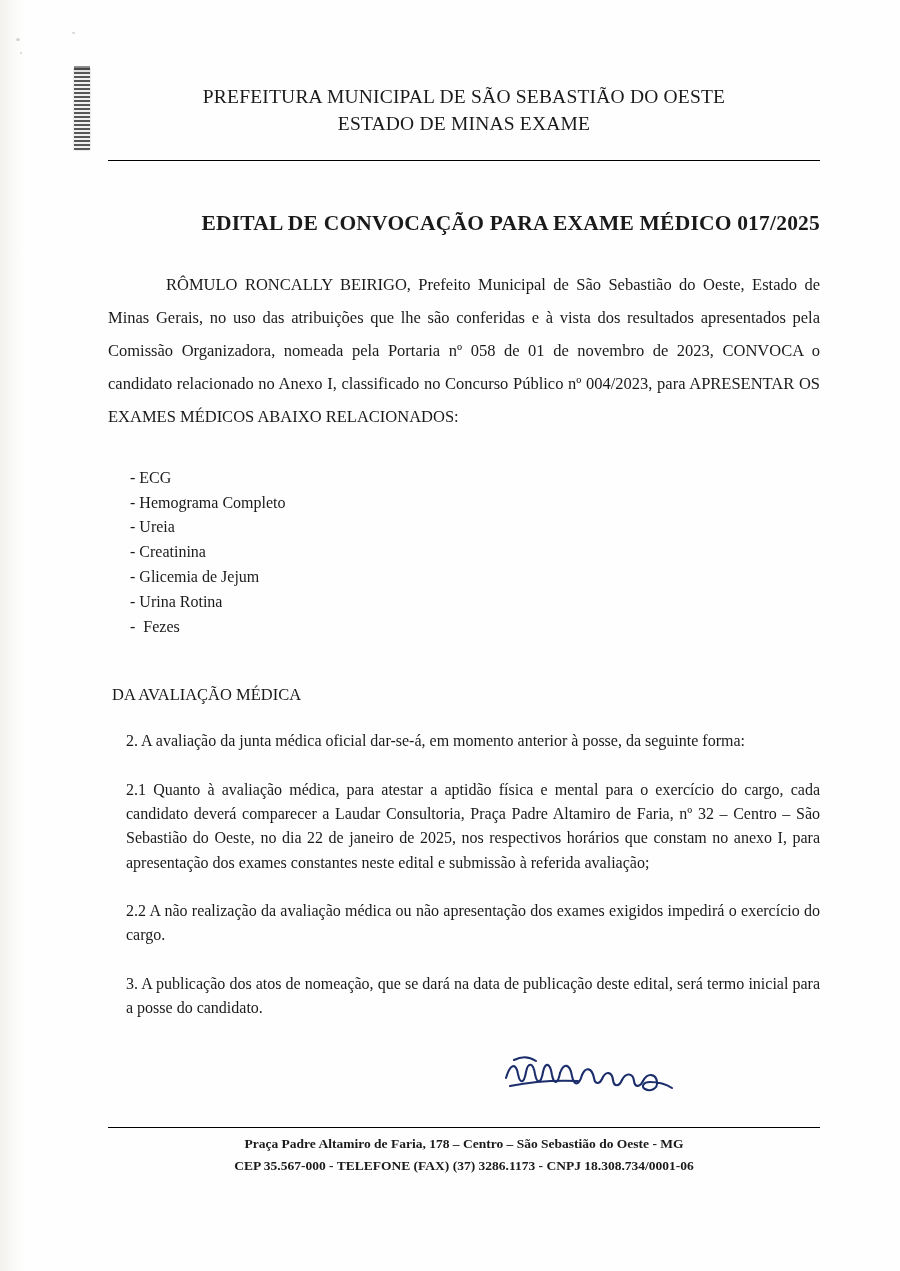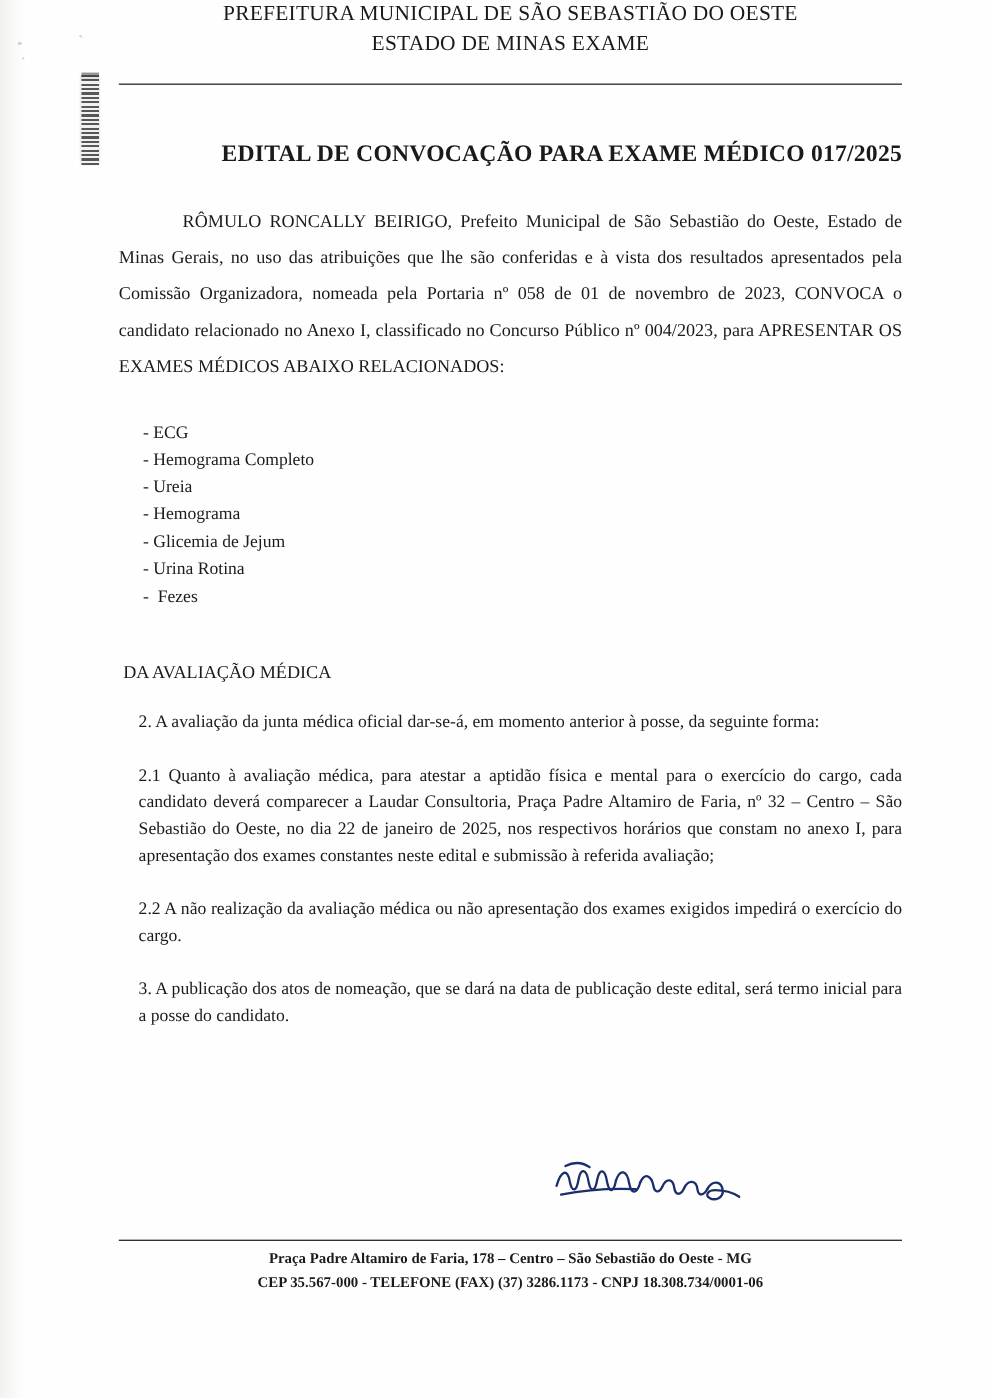--- a/index.html
+++ b/index.html
@@ -73,6 +73,7 @@
 
   .org-header {
     text-align: center;
+    padding-top: 84px;
     font-size: 19.5px;
     line-height: 1.38;
     letter-spacing: .2px;

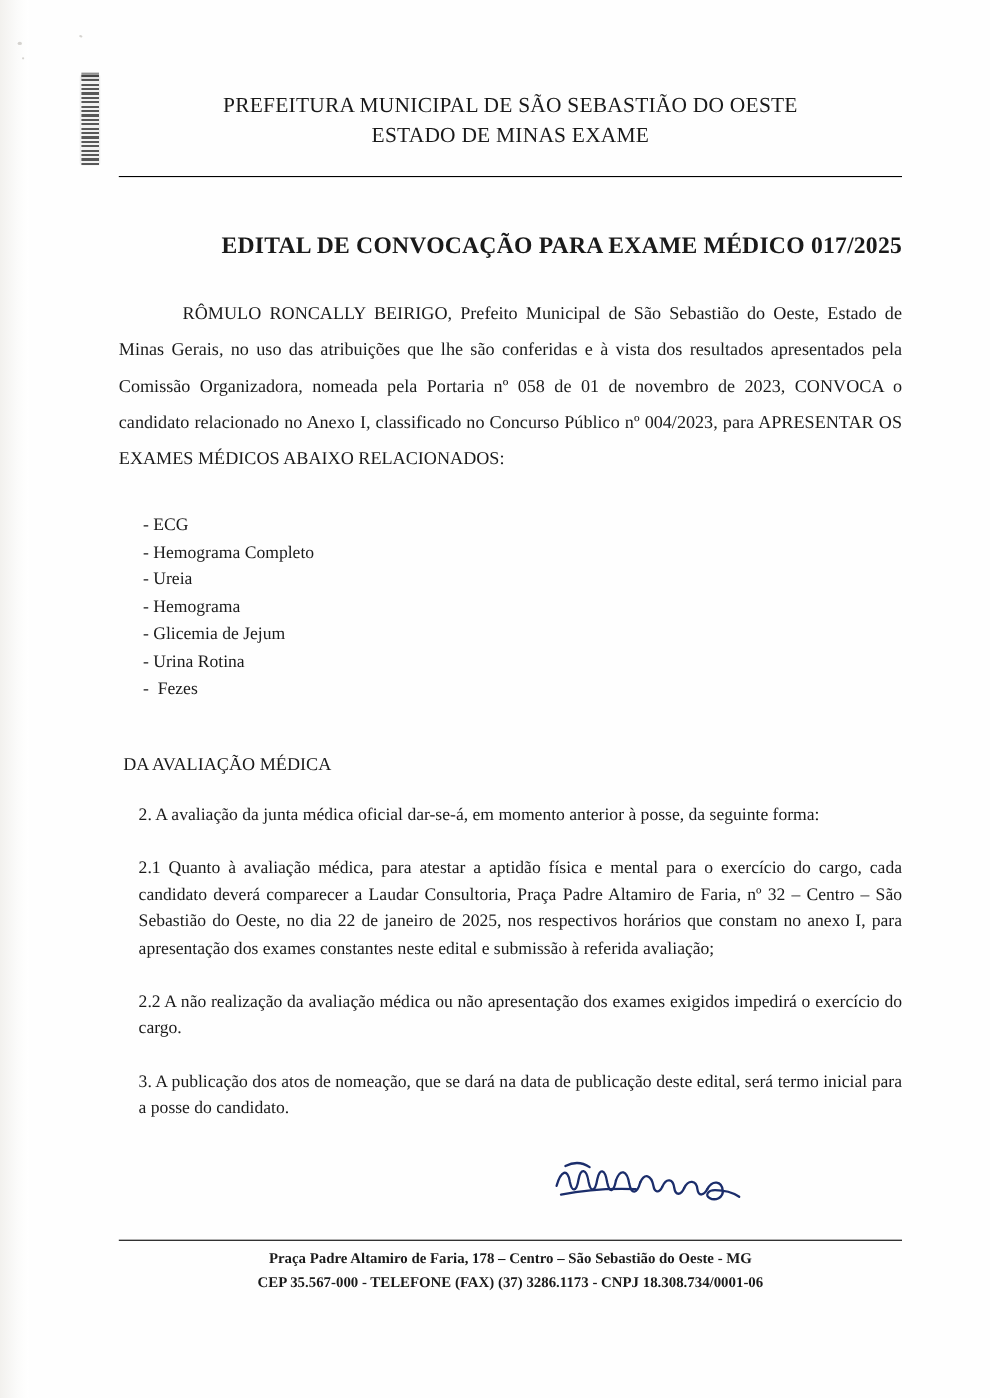--- a/index.html
+++ b/index.html
@@ -183,7 +183,7 @@
       <div>- ECG</div>
       <div>- Hemograma Completo</div>
       <div>- Ureia</div>
-      <div>- Hemograma</div>
+      <div>- Creatinina</div>
       <div>- Glicemia de Jejum</div>
       <div>- Urina Rotina</div>
       <div>-  Fezes</div>

